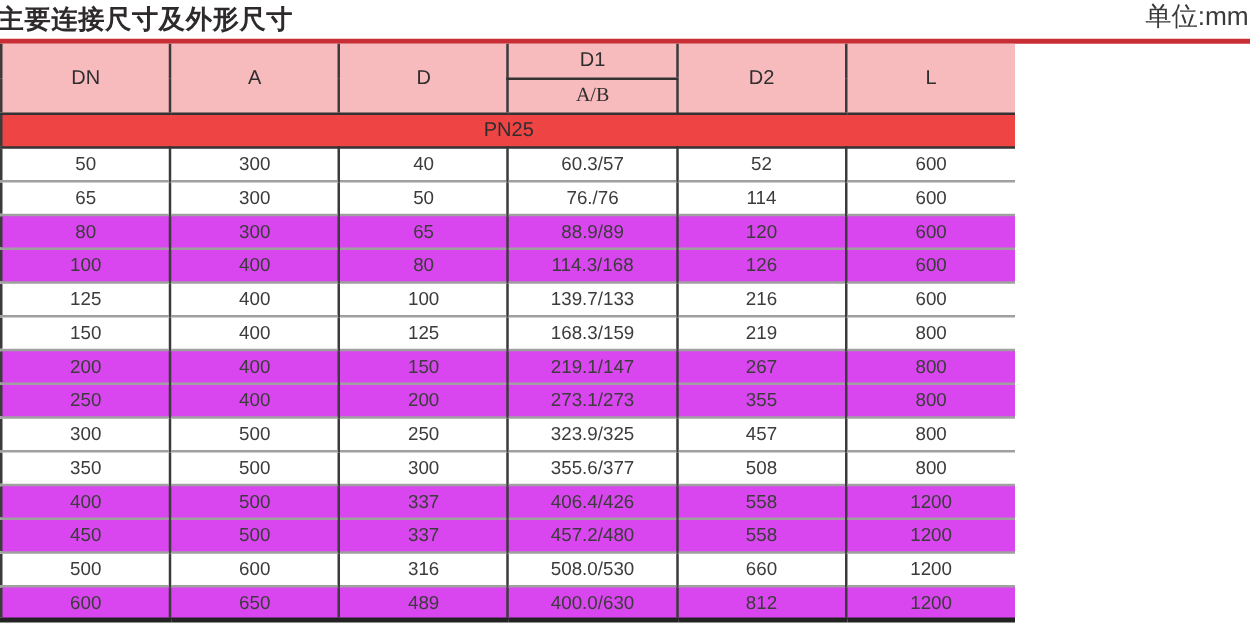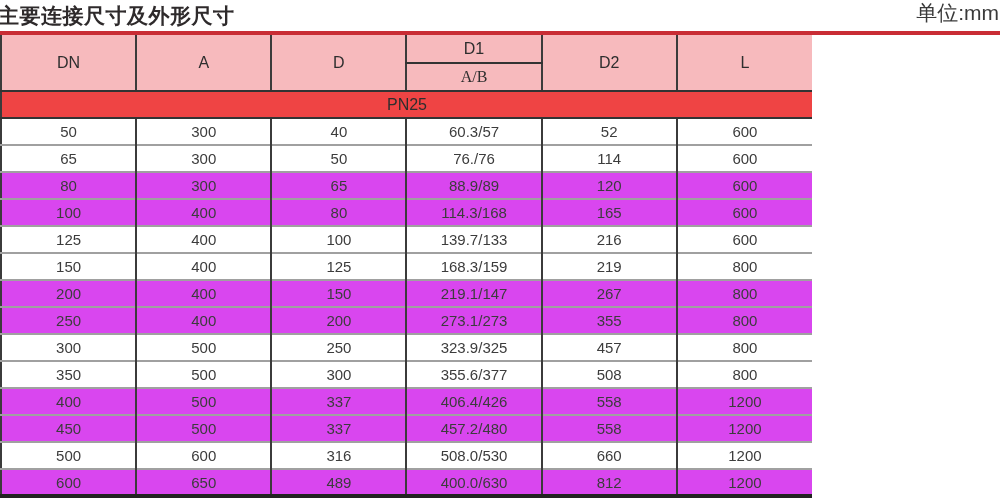--- a/index.html
+++ b/index.html
@@ -145,7 +145,7 @@
         <td>400</td>
         <td>80</td>
         <td>114.3/168</td>
-        <td>165</td>
+        <td>126</td>
         <td>600</td>
       </tr>
       <tr>

